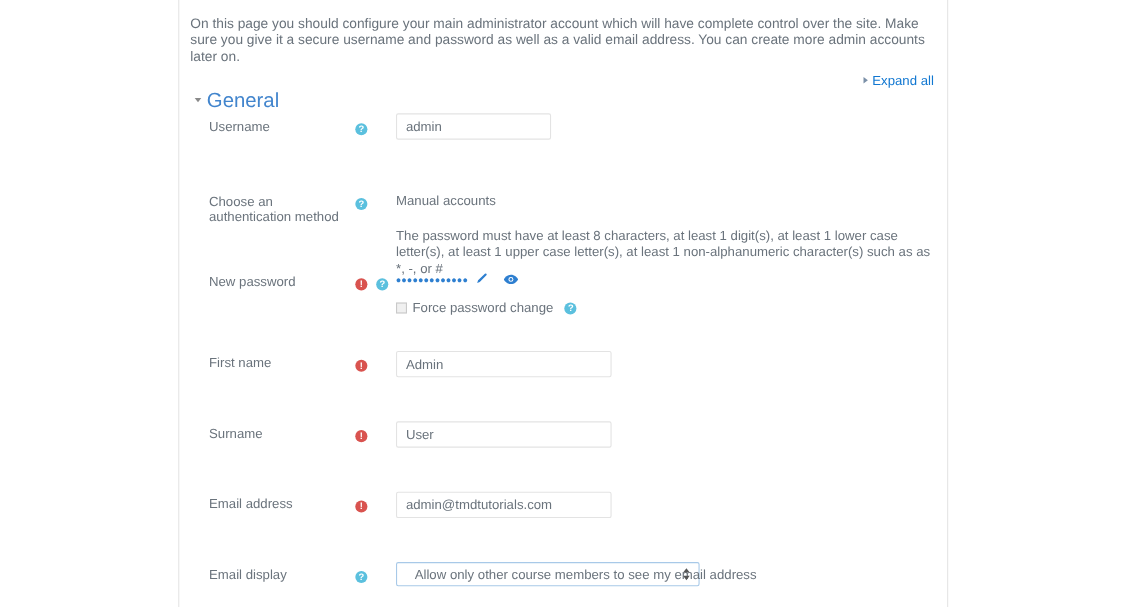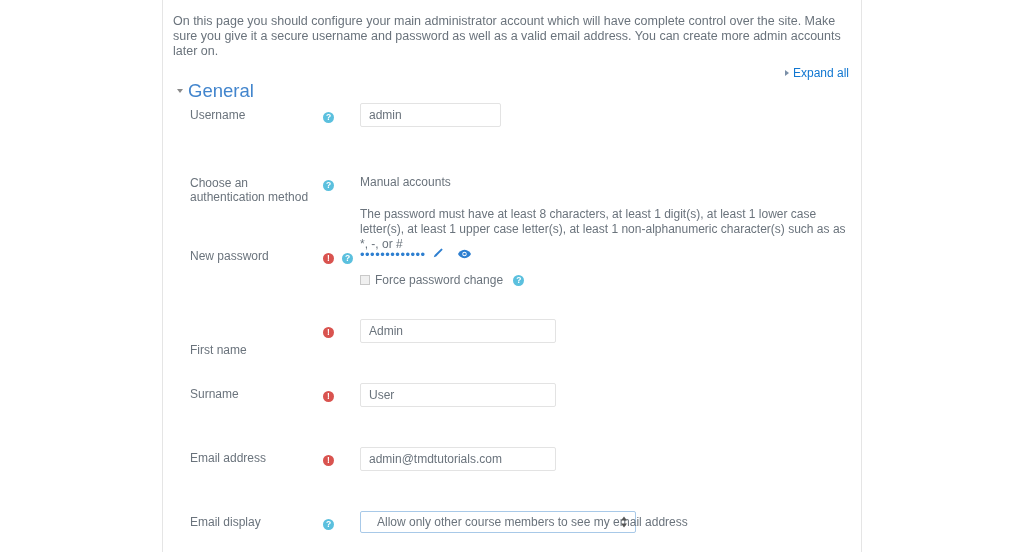--- a/index.html
+++ b/index.html
@@ -299,7 +299,7 @@
       </div>
 
       <div class="row" style="height:32px;">
-        <div class="label" style="top:67px;margin-top:20px;">First name</div>
+        <div class="label" style="top:67px;">First name</div>
         <div class="icons" style="top:68px;">
           <span class="icon-req">!</span>
         </div>

